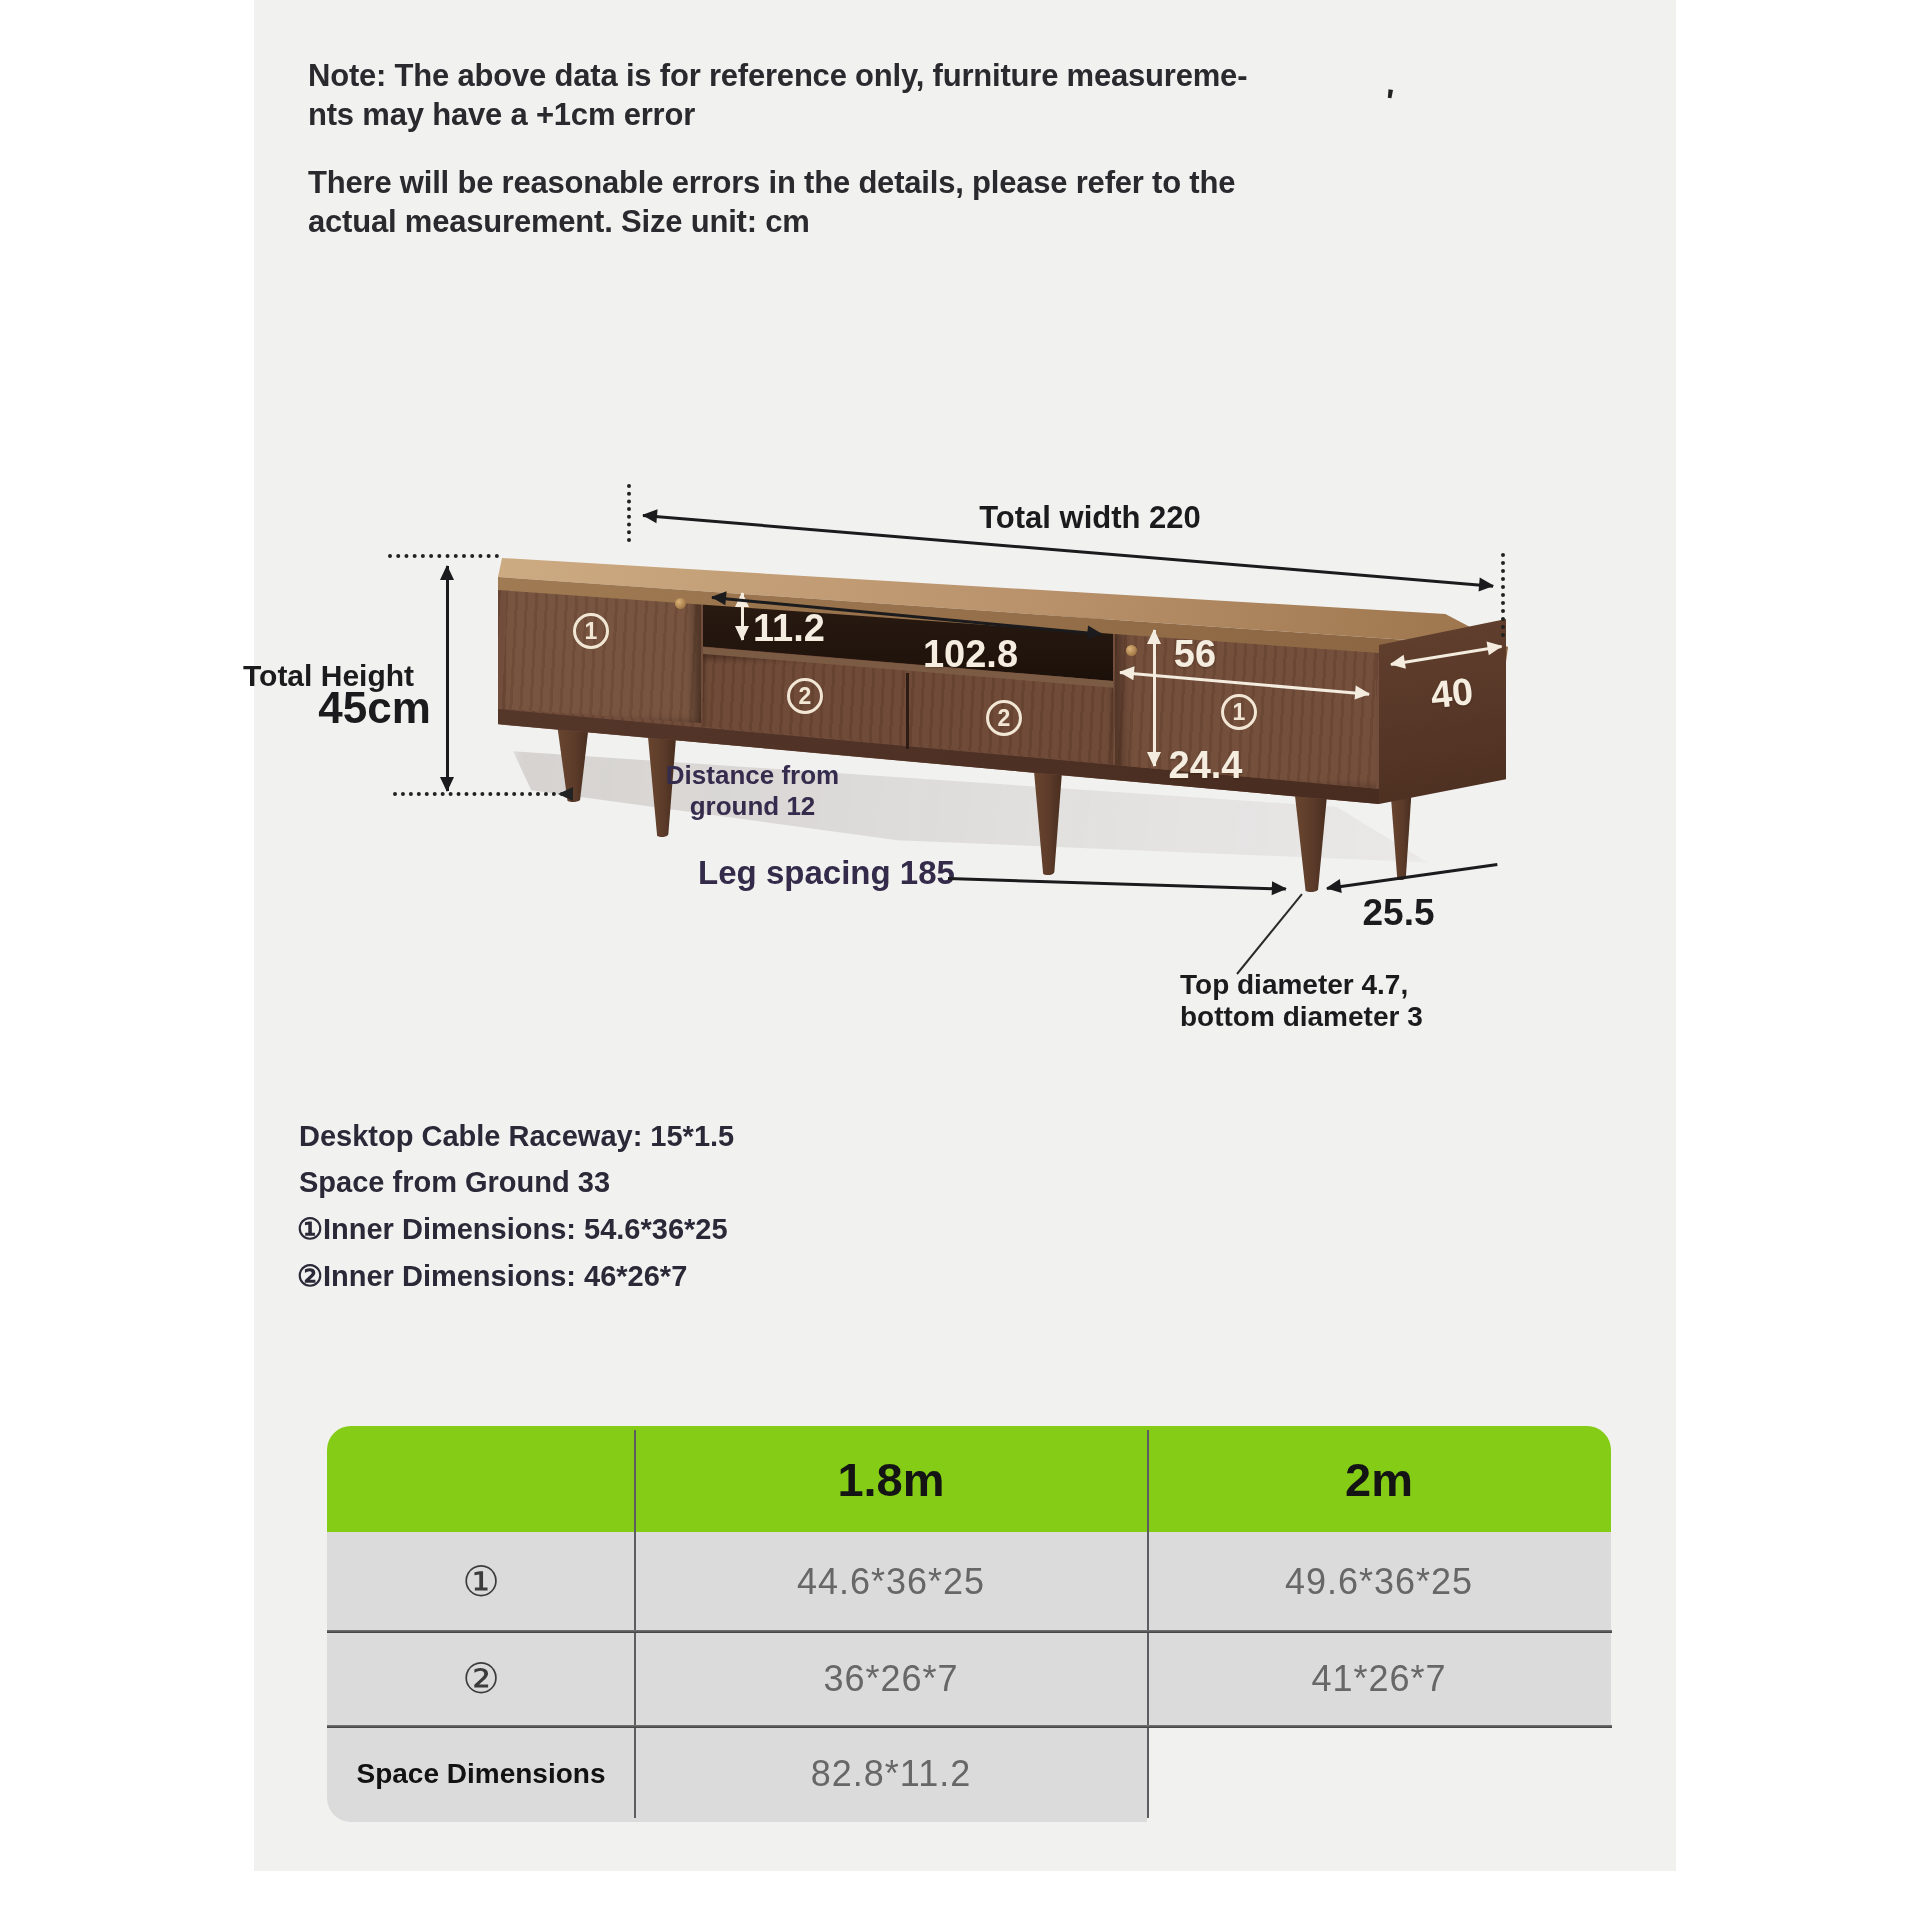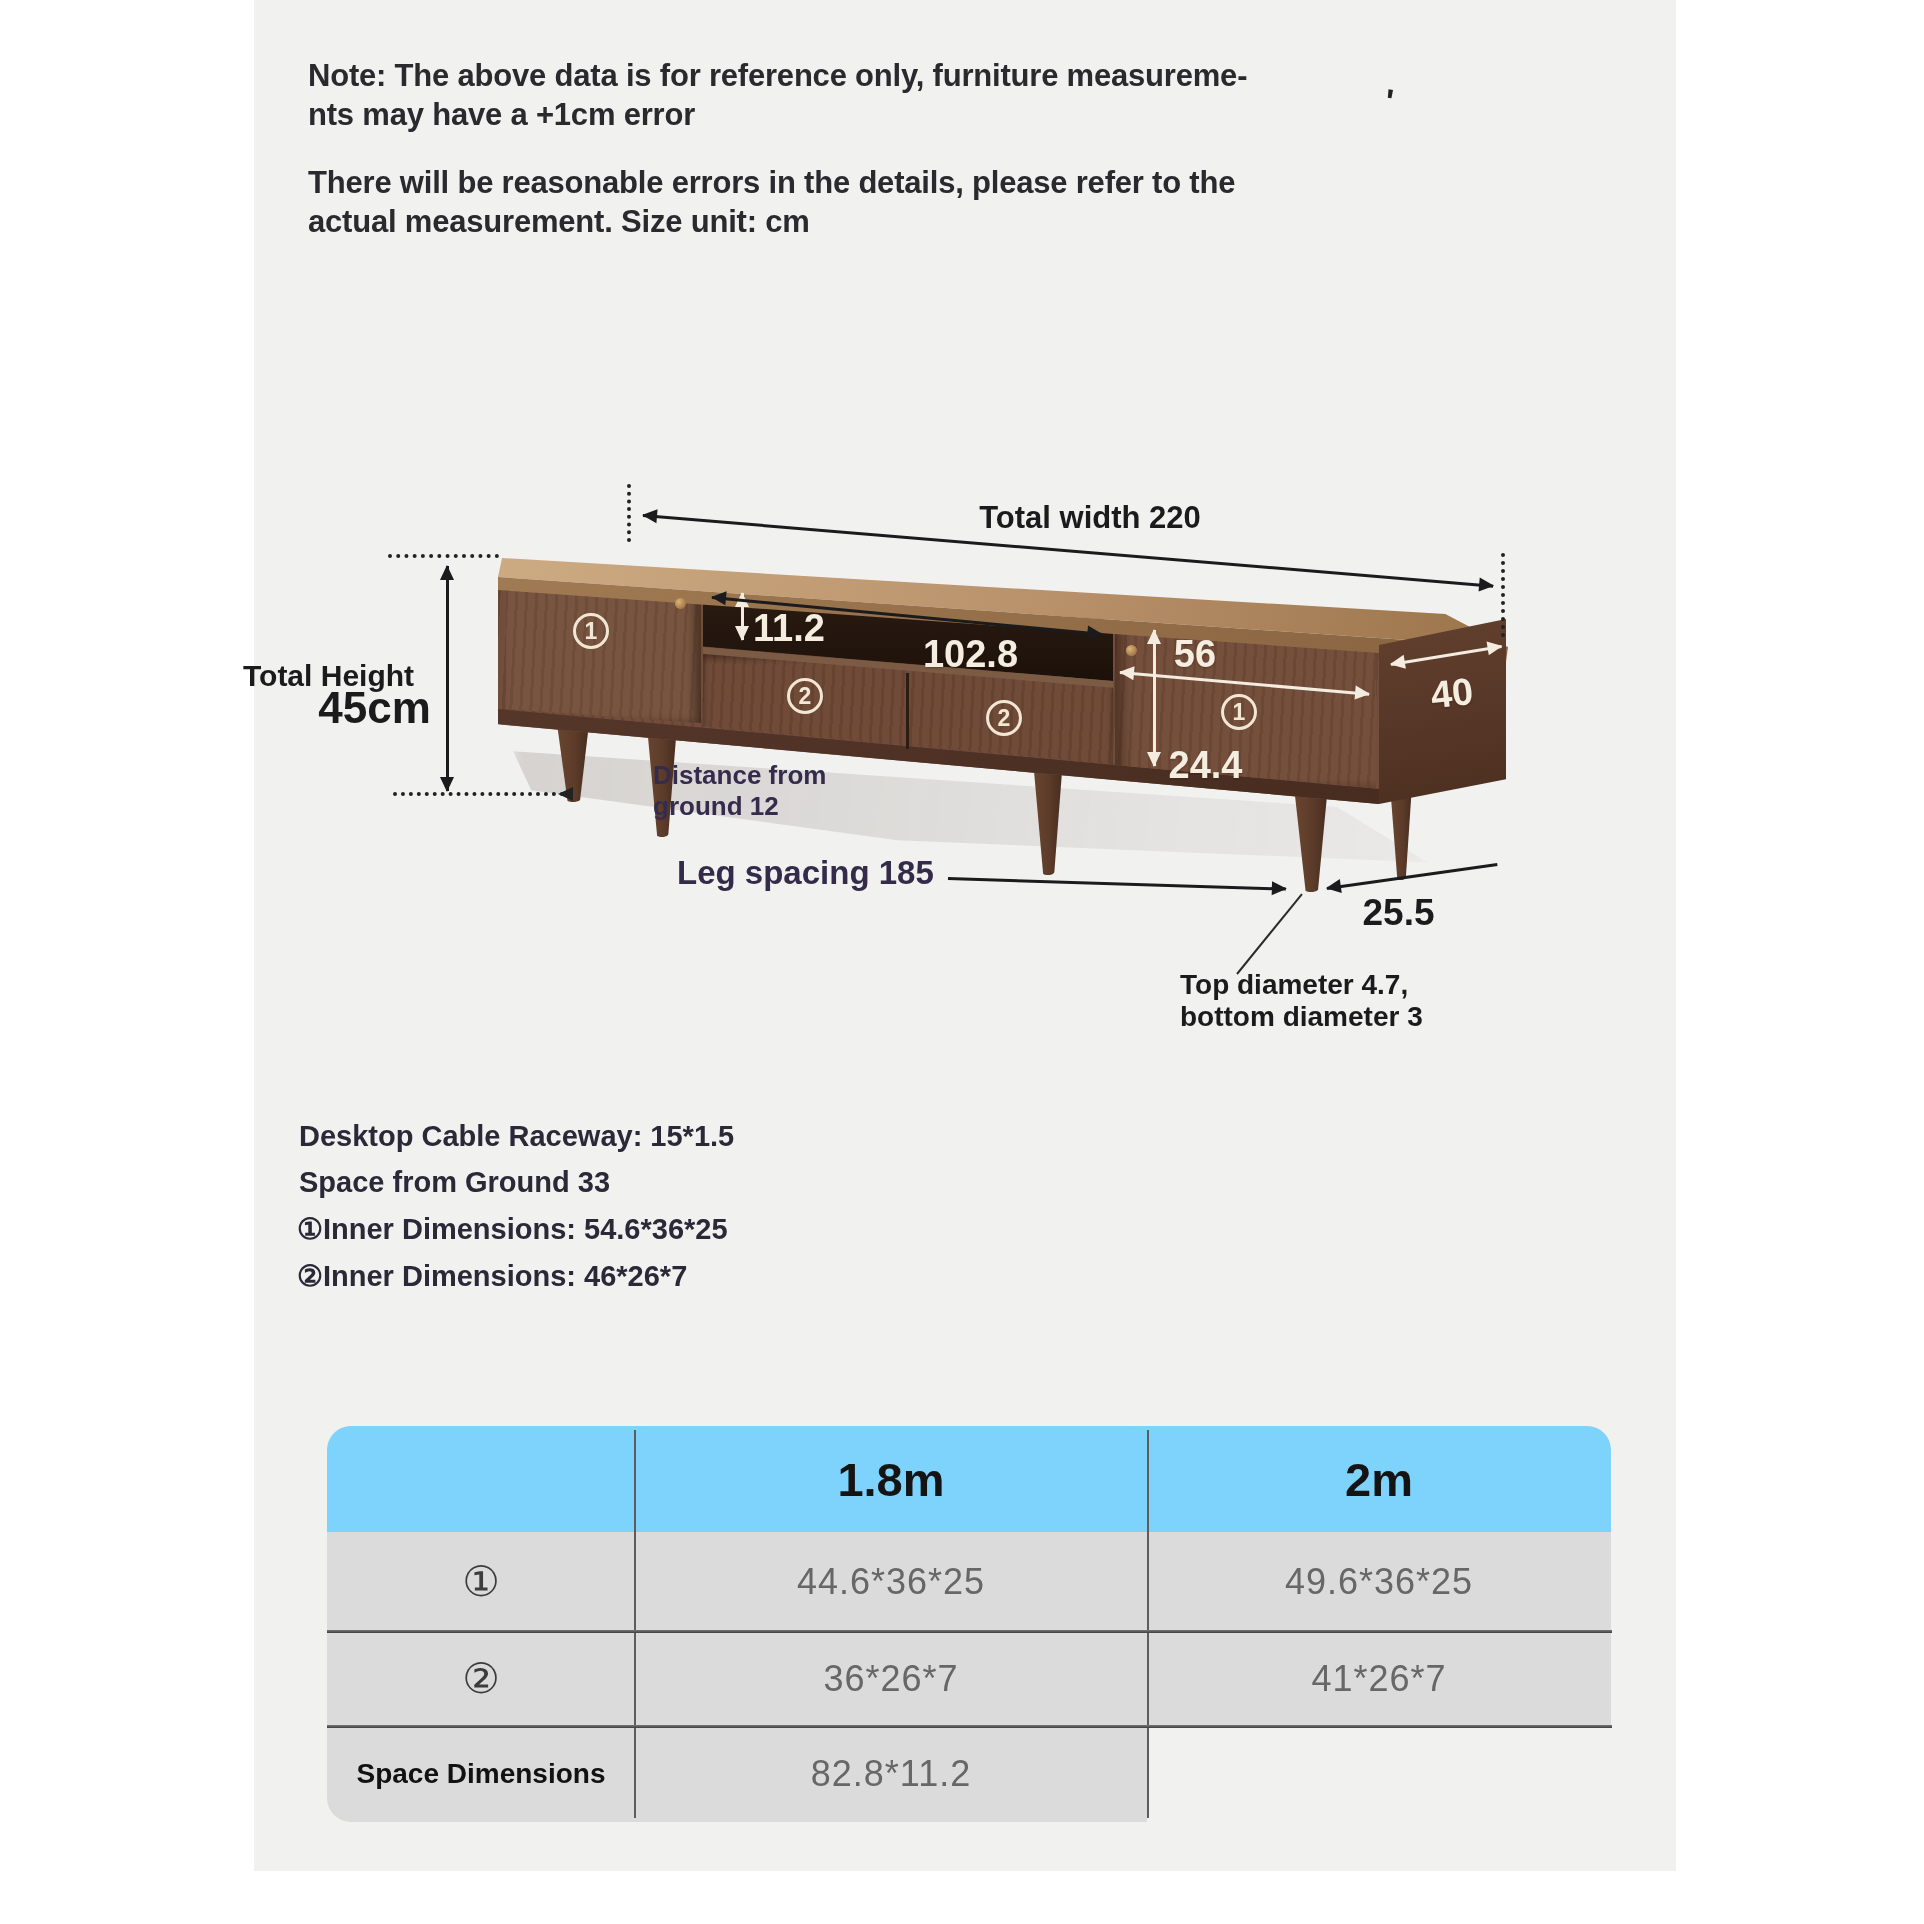--- a/index.html
+++ b/index.html
@@ -33,7 +33,7 @@
 
   .dim-label { font-weight:bold; color:#1b1b1d; text-align:center; }
   .wlabel { font-weight:bold; color:#f4ede0; text-align:center; text-shadow:0 1px 2px rgba(40,20,5,.35); }
-  .plabel { font-weight:bold; color:#352c4d; }
+  .plabel { font-weight:bold; color:#352c4d; text-align:center; }
 
   .marker { width:36px; height:36px; border:3px solid #f2e7d4; border-radius:50%; color:#f2e7d4;
             display:flex; align-items:center; justify-content:center; font-size:23px; font-weight:bold;

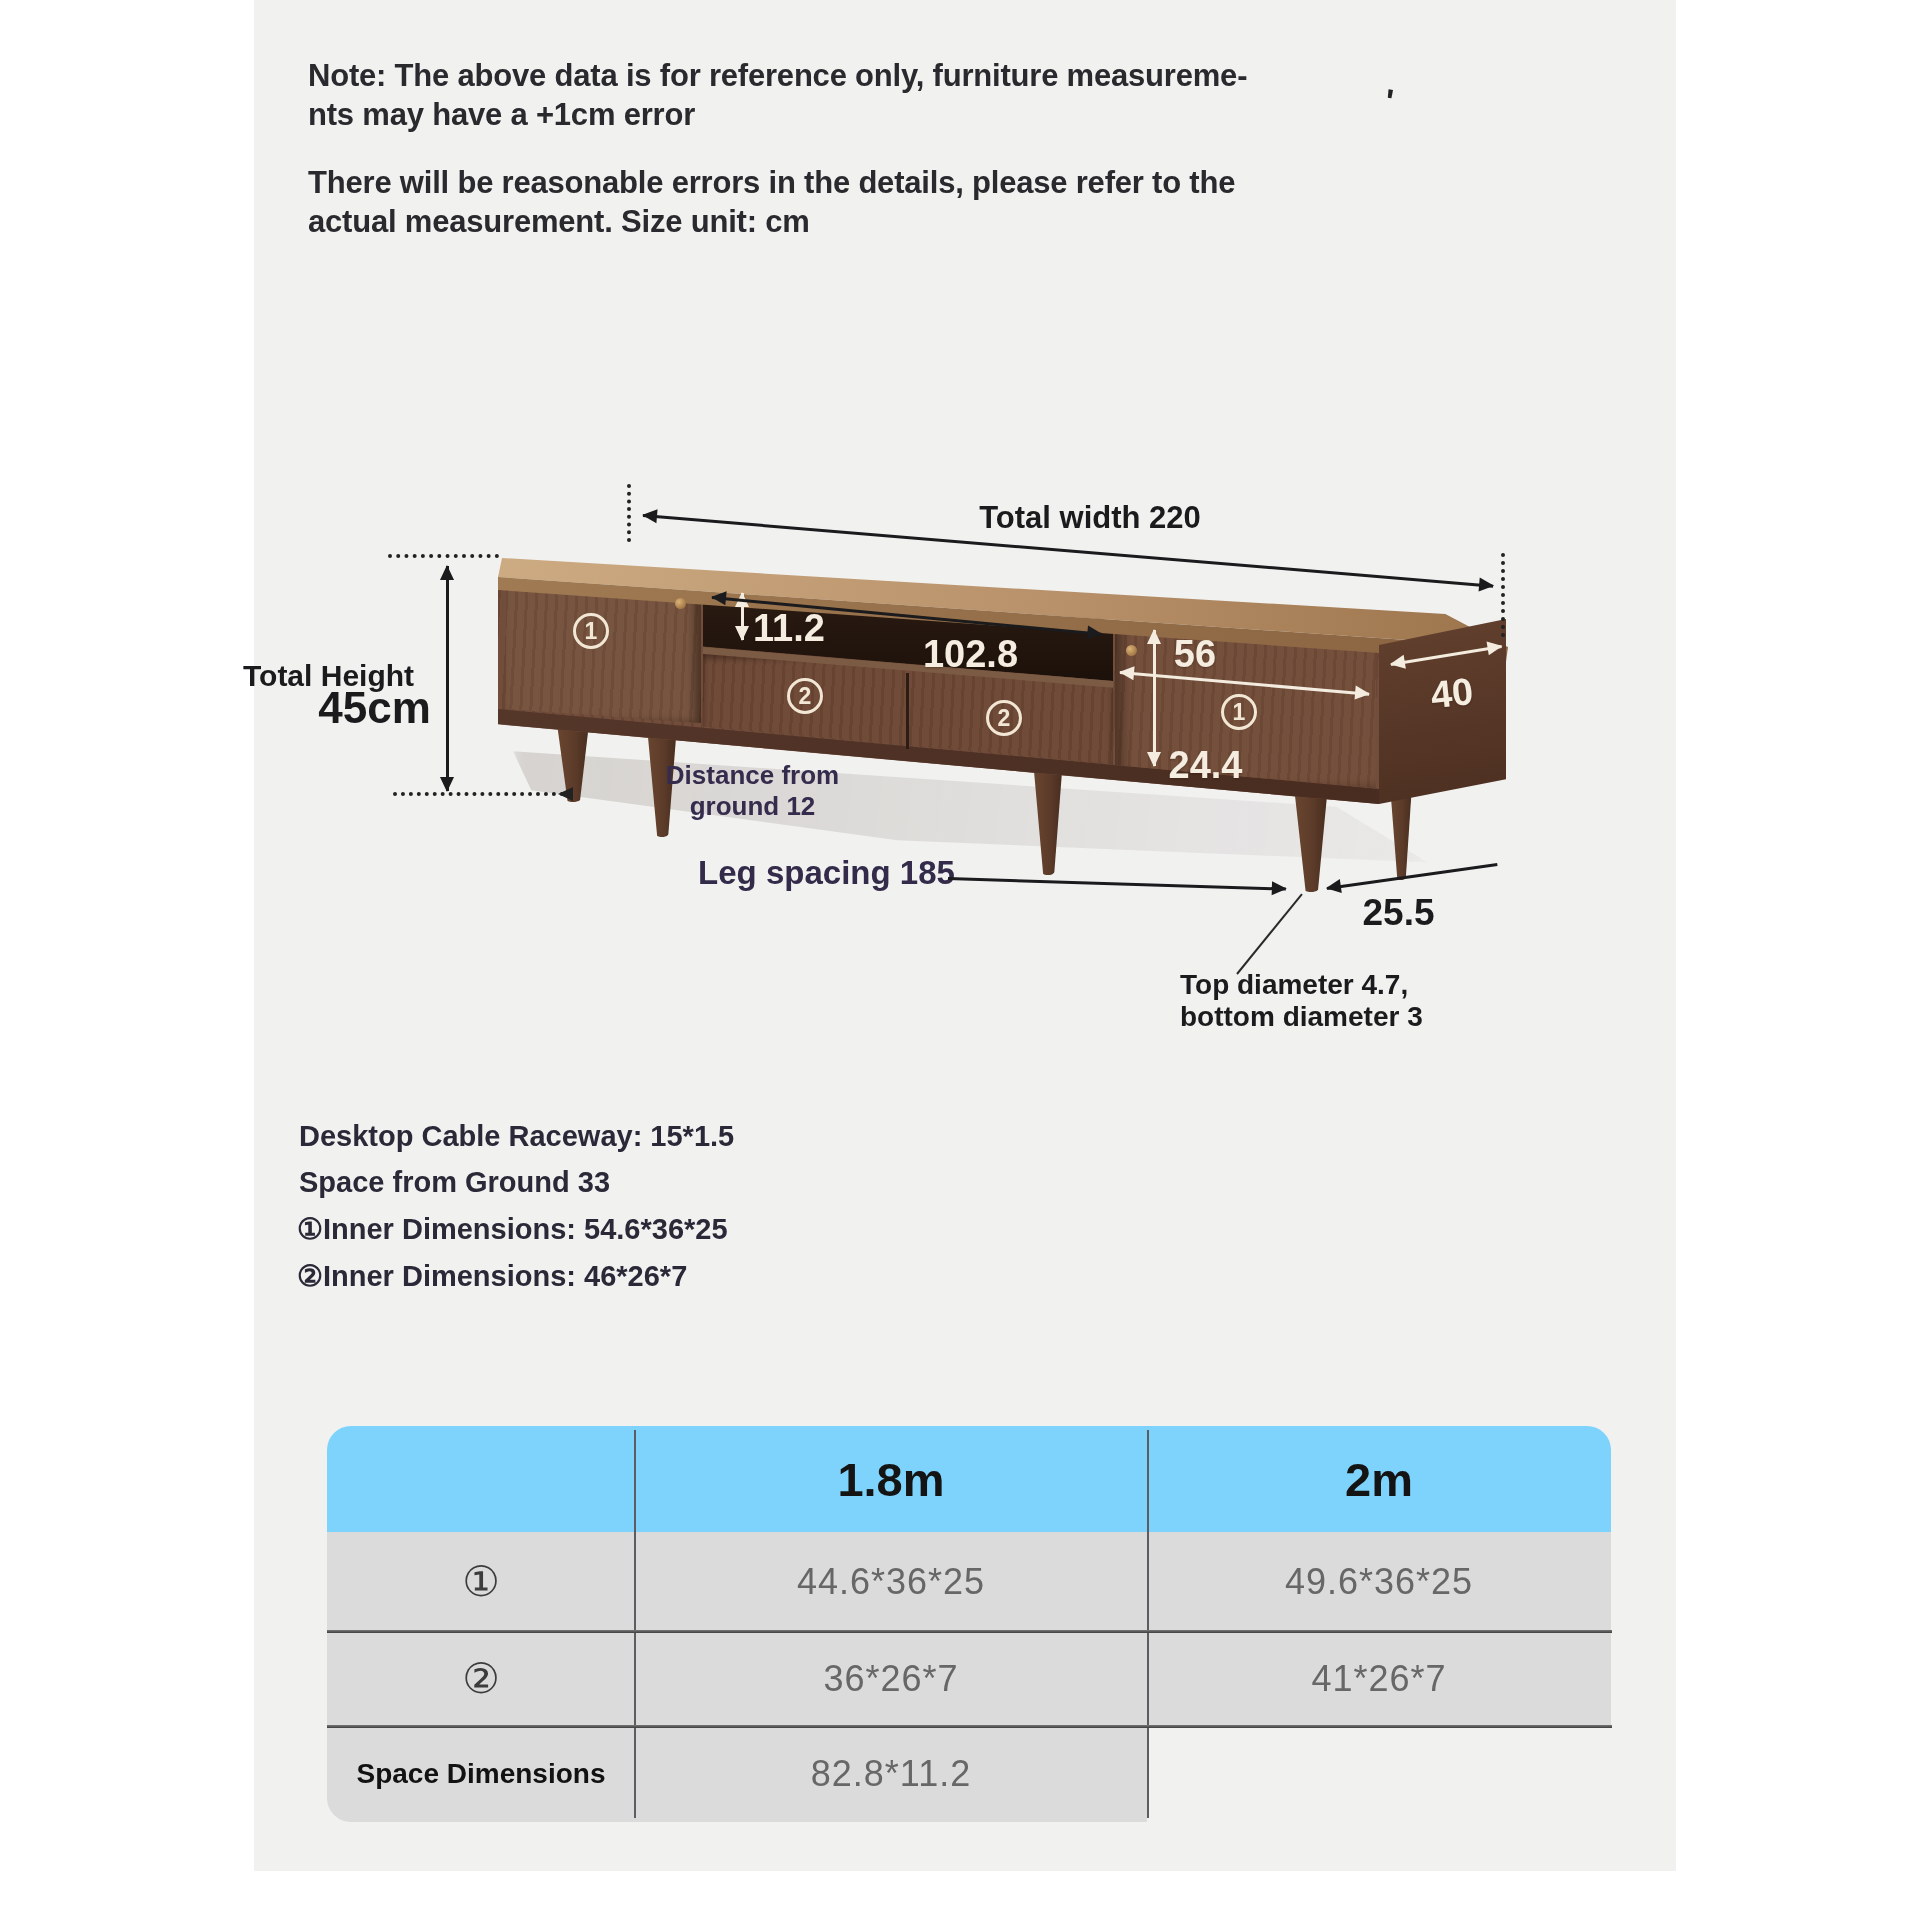--- a/index.html
+++ b/index.html
@@ -50,7 +50,7 @@
   
   .tbl { left:327px; top:1426px; width:1285px; height:395px; }
   .tbl-grid { display:grid; width:100%; height:100%; grid-template-columns:308px 512px 464px; grid-template-rows:106px 99px 95px 96px; }
-  .tbl-head { background:#7dd3fc; }
+  .tbl-head { background:#84cc16; }
   .tbl-body { background:#dbdbdb; }
   .tl { border-top-left-radius:24px; } .tr { border-top-right-radius:24px; }
   .bl { border-bottom-left-radius:24px; } .br { border-bottom-right-radius:24px; }

